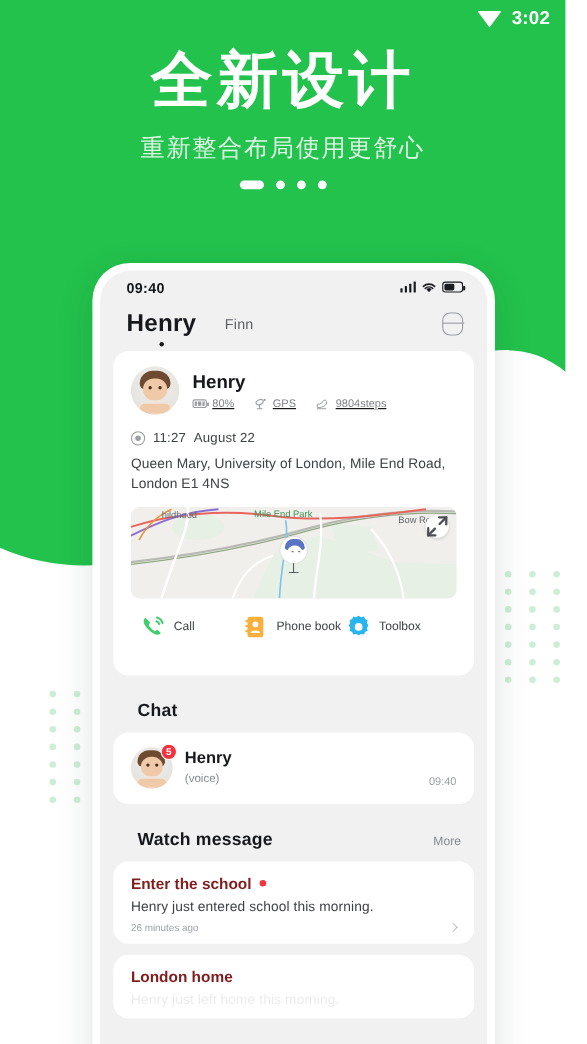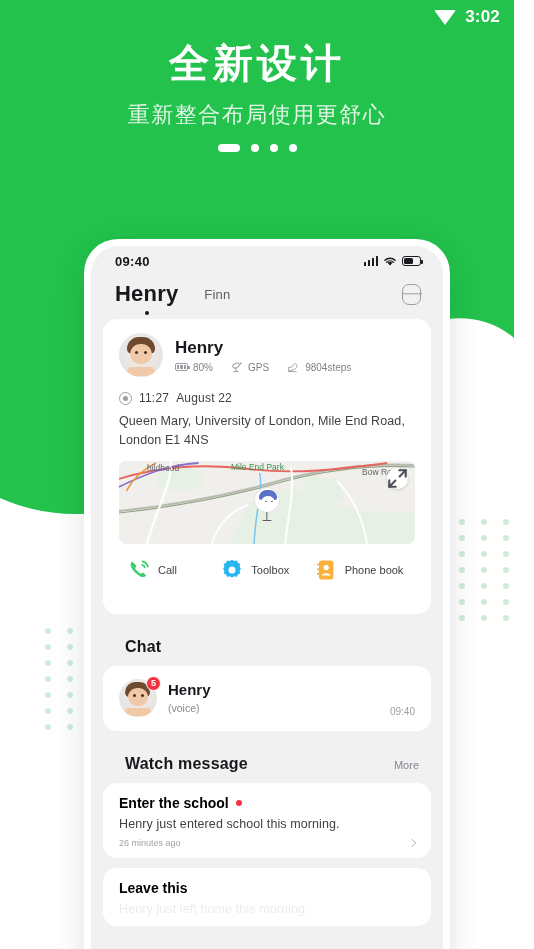--- a/index.html
+++ b/index.html
@@ -51,7 +51,7 @@
     color: #ffffff;
   }
   .hero-title {
-    font-size: 40px; font-weight: bold; letter-spacing: 4px;
+    font-size: 56px; font-weight: bold; letter-spacing: 4px;
     line-height: 1.25; color: #ffffff;
   }
   .hero-sub {

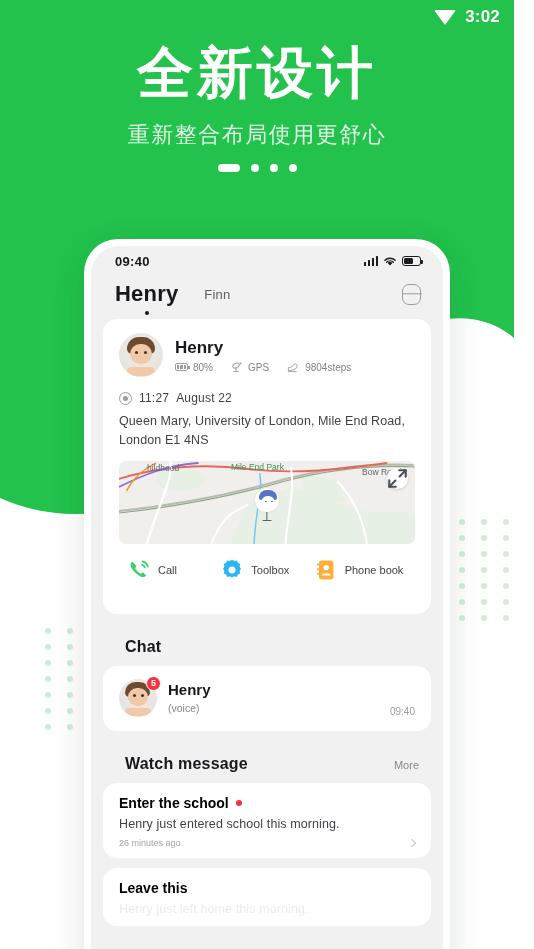--- a/index.html
+++ b/index.html
@@ -174,7 +174,7 @@
     background: #f0c9a8; border-radius: 8px;
   }
   .profile-name { font-size: 17px; font-weight: bold; color: #17181c; }
-  .stats { display: flex; align-items: flex-start; gap: 18px; margin-top: 4px; }
+  .stats { display: flex; align-items: flex-start; gap: 18px; margin-top: 4px; text-decoration: underline; }
   .stat { display: flex; align-items: center; gap: 5px; font-size: 10px; color: #7f8288; }
   .stat .ic { display: inline-flex; align-items: center; justify-content: center; }
   .mini-batt {

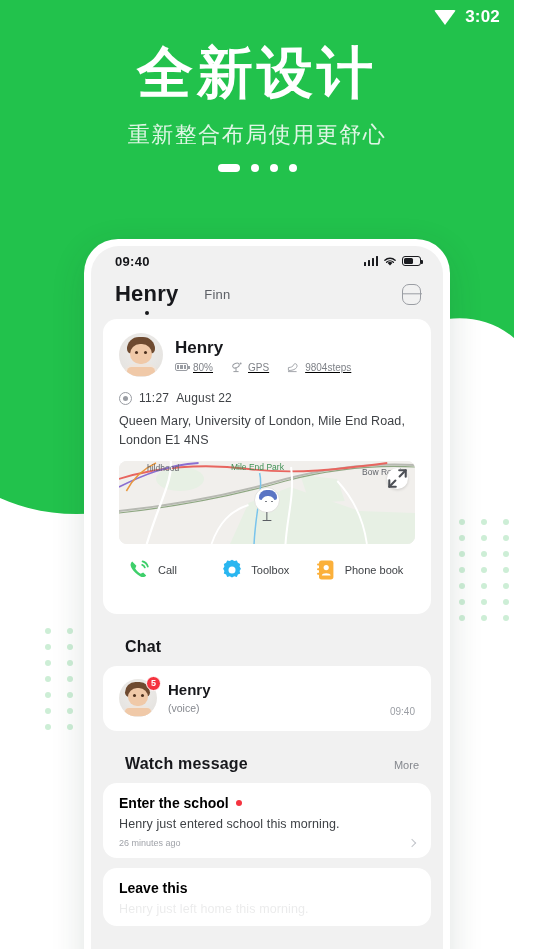--- a/index.html
+++ b/index.html
@@ -494,15 +494,6 @@
           <div class="action">
             <span class="glyph">
               <svg width="24" height="24" viewBox="0 0 24 24">
-                <path d="M12 1.8 l2.3 1.3 2.5-.6 1.1 2.3 2.3 1.1 -.6 2.5 1.3 2.3 -1.3 2.3 .6 2.5 -2.3 1.1 -1.1 2.3 -2.5-.6 -2.3 1.3 -2.3-1.3 -2.5 .6 -1.1-2.3 -2.3-1.1 .6-2.5 -1.3-2.3 1.3-2.3 -.6-2.5 2.3-1.1 1.1-2.3 2.5 .6 Z" fill="#29b6f0"></path>
-                <circle cx="12" cy="11.9" r="3.5" fill="#ffffff"></circle>
-              </svg>
-            </span>
-            <span class="lbl">Toolbox</span>
-          </div>
-          <div class="action">
-            <span class="glyph">
-              <svg width="24" height="24" viewBox="0 0 24 24">
                 <rect x="5" y="2.6" width="14.4" height="18.8" rx="2.6" fill="#fbb03b"></rect>
                 <rect x="3" y="5.6" width="3.4" height="2" rx="1" fill="#fbb03b"></rect>
                 <rect x="3" y="10.2" width="3.4" height="2" rx="1" fill="#fbb03b"></rect>
@@ -513,6 +504,15 @@
             </span>
             <span class="lbl">Phone book</span>
           </div>
+          <div class="action">
+            <span class="glyph">
+              <svg width="24" height="24" viewBox="0 0 24 24">
+                <path d="M12 1.8 l2.3 1.3 2.5-.6 1.1 2.3 2.3 1.1 -.6 2.5 1.3 2.3 -1.3 2.3 .6 2.5 -2.3 1.1 -1.1 2.3 -2.5-.6 -2.3 1.3 -2.3-1.3 -2.5 .6 -1.1-2.3 -2.3-1.1 .6-2.5 -1.3-2.3 1.3-2.3 -.6-2.5 2.3-1.1 1.1-2.3 2.5 .6 Z" fill="#29b6f0"></path>
+                <circle cx="12" cy="11.9" r="3.5" fill="#ffffff"></circle>
+              </svg>
+            </span>
+            <span class="lbl">Toolbox</span>
+          </div>
         </div>
       </div>
 

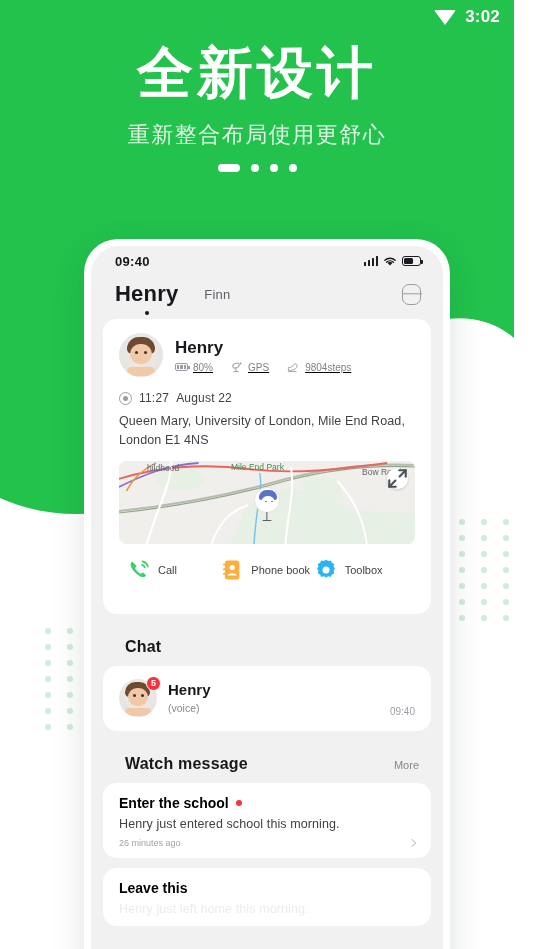--- a/index.html
+++ b/index.html
@@ -273,7 +273,7 @@
   
   .msg-card { padding: 12px 16px 10px 16px; }
   .msg-title {
-    font-size: 14px; font-weight: bold; color: #000000;
+    font-size: 14px; font-weight: bold; color: #7f1d1d;
     display: flex; align-items: center; gap: 7px;
   }
   .msg-title .reddot { width: 6px; height: 6px; border-radius: 50%; background: #f5333f; }

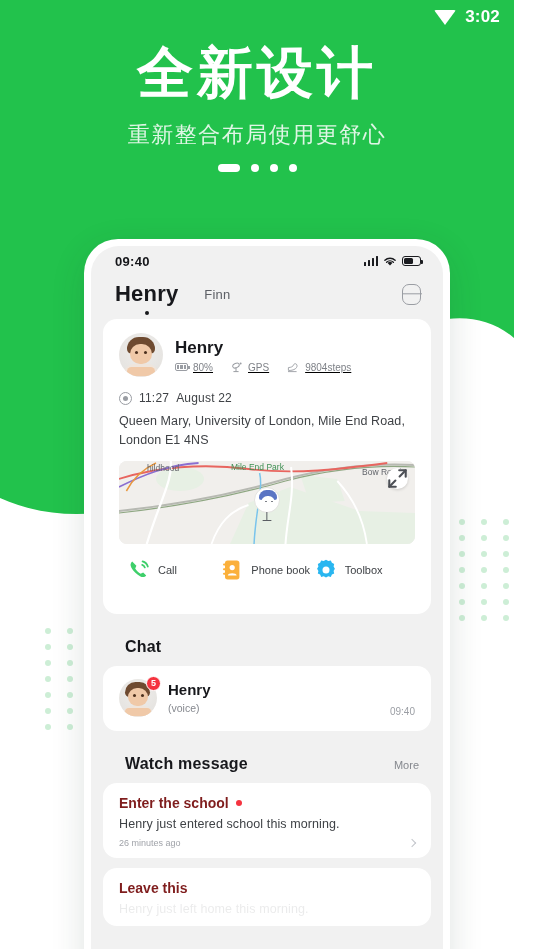--- a/index.html
+++ b/index.html
@@ -557,7 +557,7 @@
 
       <div class="card msg-card">
         <div class="msg-title">
-          <span>Leave this</span>
+          <span>London home</span>
         </div>
         <div class="msg-body faded">Henry just left home this morning.</div>
       </div>

